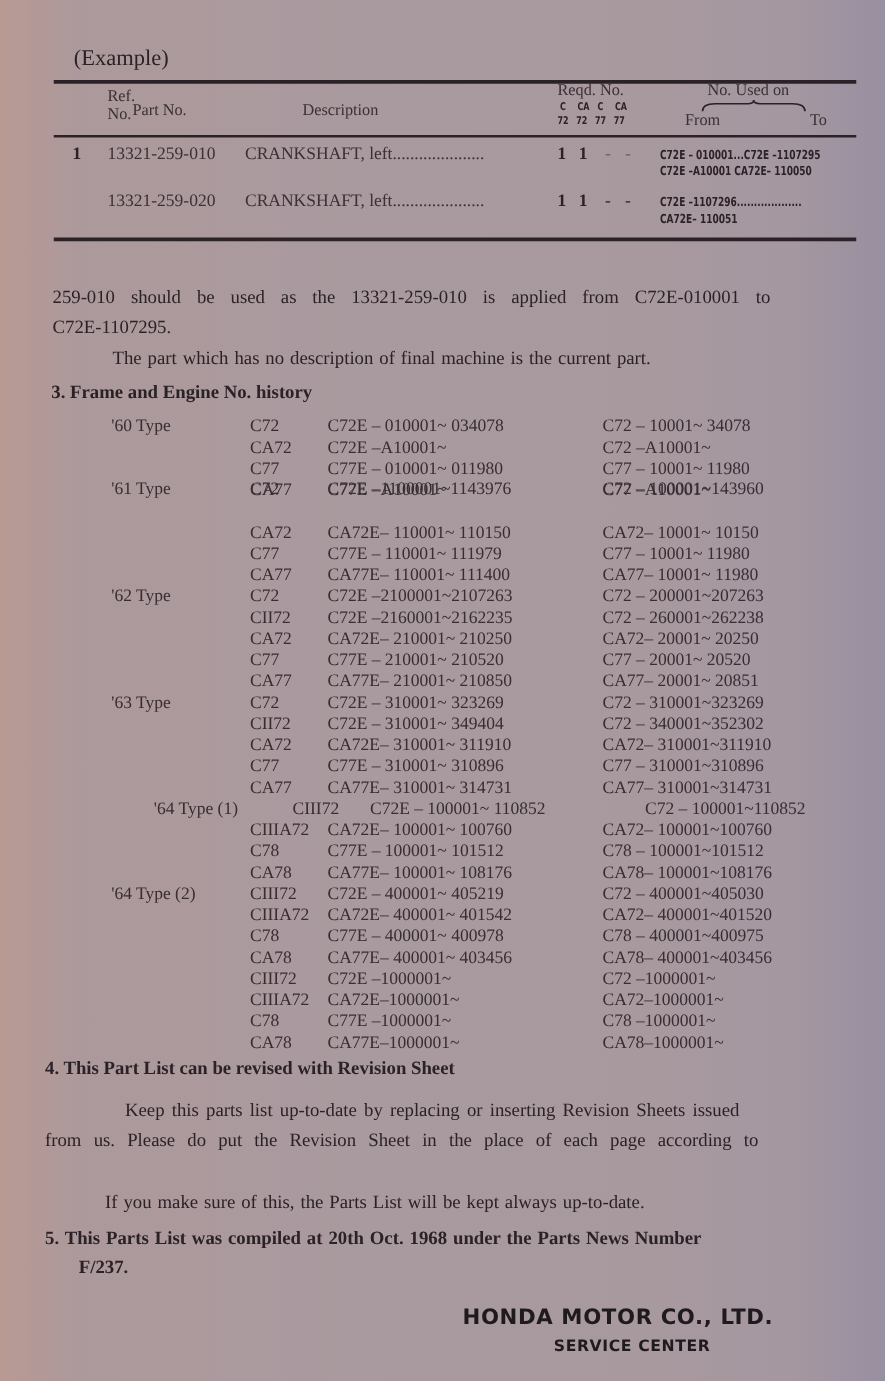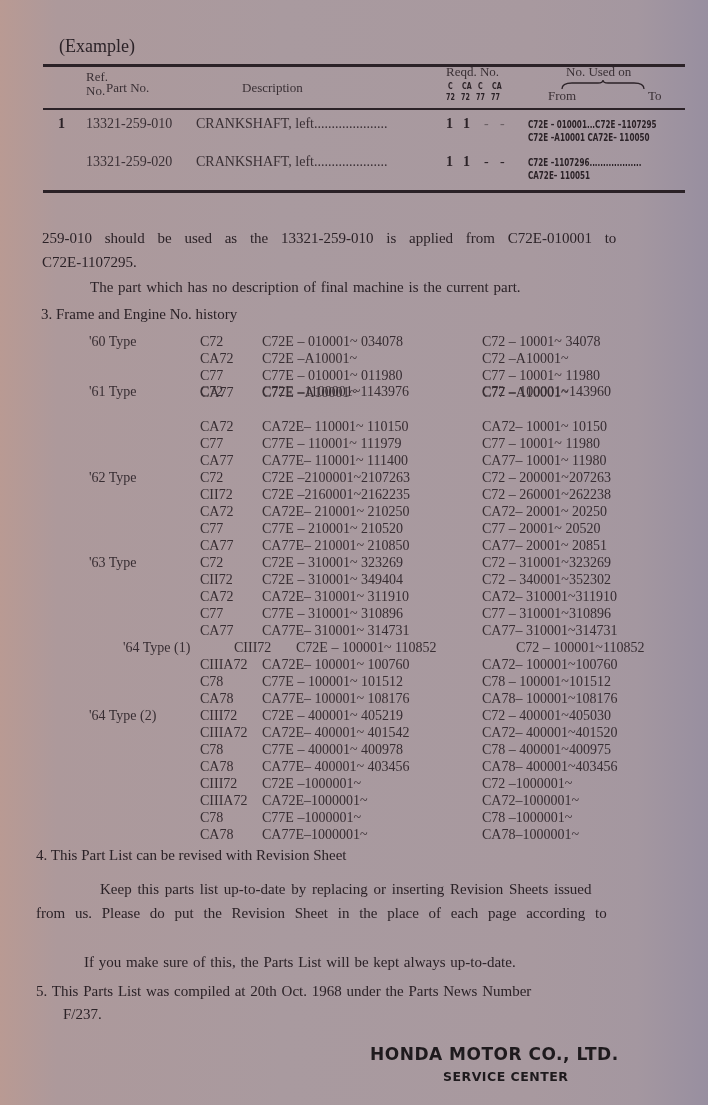--- a/index.html
+++ b/index.html
@@ -23,7 +23,7 @@
     .usedon { font-family: "DejaVu Sans", sans-serif; font-weight: bold; font-size: 10px; transform: scaleX(0.72); transform-origin: left top; color: #2b2227; }
 
     .para { font-size: 15px; line-height: 24px; }
-    .heading { font-weight: normal; font-size: 15px; font-family: "Liberation Serif", serif; }
+    .heading { font-weight: bold; font-size: 15px; font-family: "Liberation Serif", serif; }
 
     .hist { font-family: "Liberation Serif", "DejaVu Serif", serif; font-size: 14px; color: #372d32; }
     .row { position: absolute; height: 17px; }

